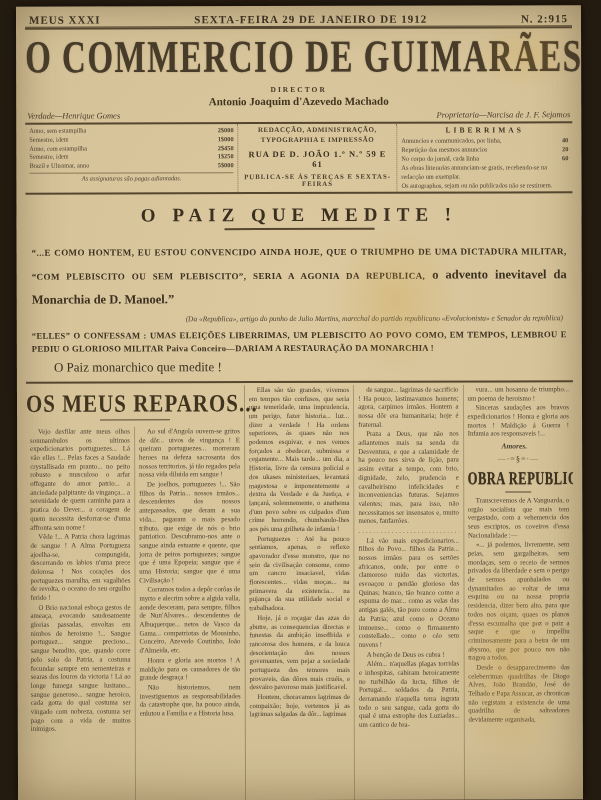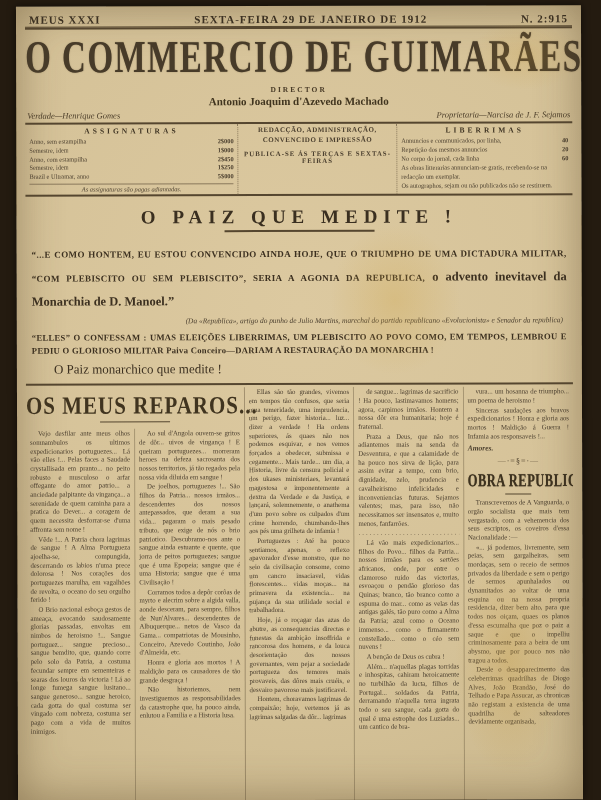--- a/index.html
+++ b/index.html
@@ -109,7 +109,6 @@
 
   <div class="infogrid">
     <div class="infocol a">
-      <div class="info-title">ASSIGNATURAS</div>
       <div class="info-row">
           <span class="lab">Anno, sem estampilha</span>
           <span class="val">2$000</span>

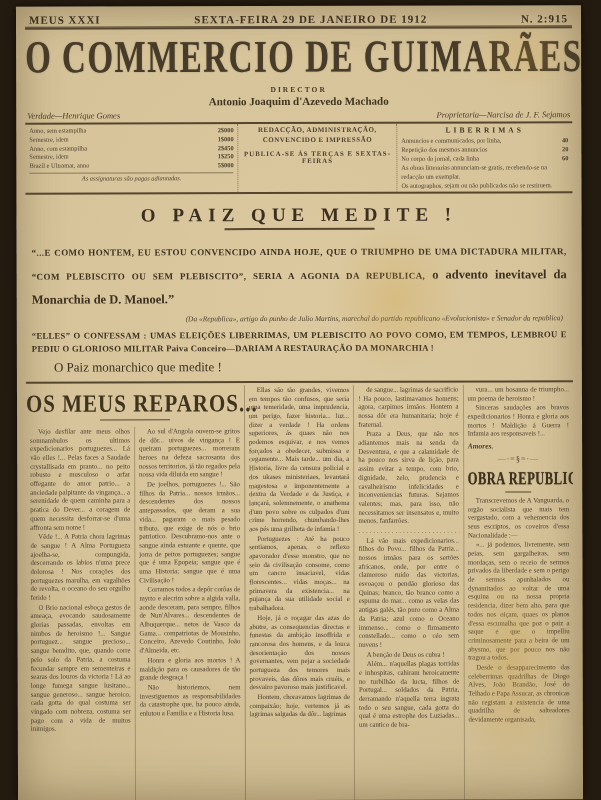--- a/index.html
+++ b/index.html
@@ -132,7 +132,7 @@
       <div class="info-note">As assignaturas são pagas adiantadas.</div>
     </div>
     <div class="infocol b">
-      <div class="red-line1">REDACÇÃO, ADMINISTRAÇÃO, CONVENCIDO E IMPRESSÃO</div>
+      <div class="red-line1">REDACÇÃO, ADMINISTRAÇÃO, TYPOGRAPHIA E IMPRESSÃO</div>
       <div class="red-sched">PUBLICA-SE ÁS TERÇAS E SEXTAS-FEIRAS</div>
     </div>
     <div class="infocol c">

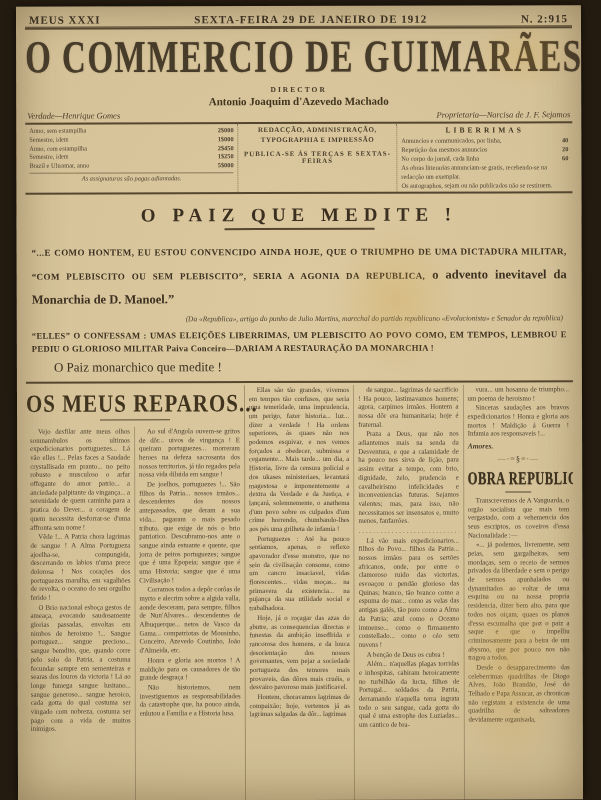--- a/index.html
+++ b/index.html
@@ -133,6 +133,7 @@
     </div>
     <div class="infocol b">
       <div class="red-line1">REDACÇÃO, ADMINISTRAÇÃO, TYPOGRAPHIA E IMPRESSÃO</div>
+      <div class="red-addr">RUA DE D. JOÃO 1.º N.º 59 E 61</div>
       <div class="red-sched">PUBLICA-SE ÁS TERÇAS E SEXTAS-FEIRAS</div>
     </div>
     <div class="infocol c">

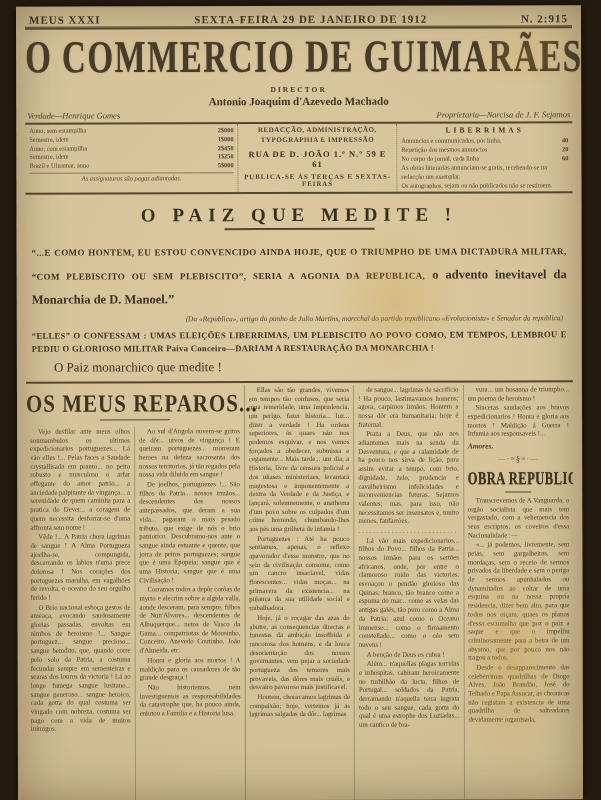--- a/index.html
+++ b/index.html
@@ -75,7 +75,7 @@
   .right-block .col { width:33.33%; }
   .right-block .col:not(:last-child) { border-right:1px solid rgba(95,80,55,.40); }
   .dots-divider { text-align:center; text-indent:0 !important; letter-spacing:2px; white-space:nowrap; overflow:hidden; color:#5a4c38; }
-  .signature { text-align:left; font-weight:bold; font-style:italic; font-size:7.5px; padding-right:8px; margin:3px 0; text-indent:0 !important; }
+  .signature { text-align:center; font-weight:bold; font-style:italic; font-size:7.5px; padding-right:8px; margin:3px 0; text-indent:0 !important; }
   .ornament { text-align:center; text-indent:0 !important; font-size:8px; letter-spacing:1px; margin:3px 0 5px 0; color:#4a3d2a; }
   .art2-head { text-align:center; margin:2px 0 1px 0; }
   .art2-head .t { display:inline-block; font-weight:bold; font-size:12.5px; letter-spacing:.5px; transform:scaleY(1.45); white-space:nowrap; color:#3d321f; text-shadow:0 0 .6px rgba(60,48,28,.7); padding:4px 0; }

